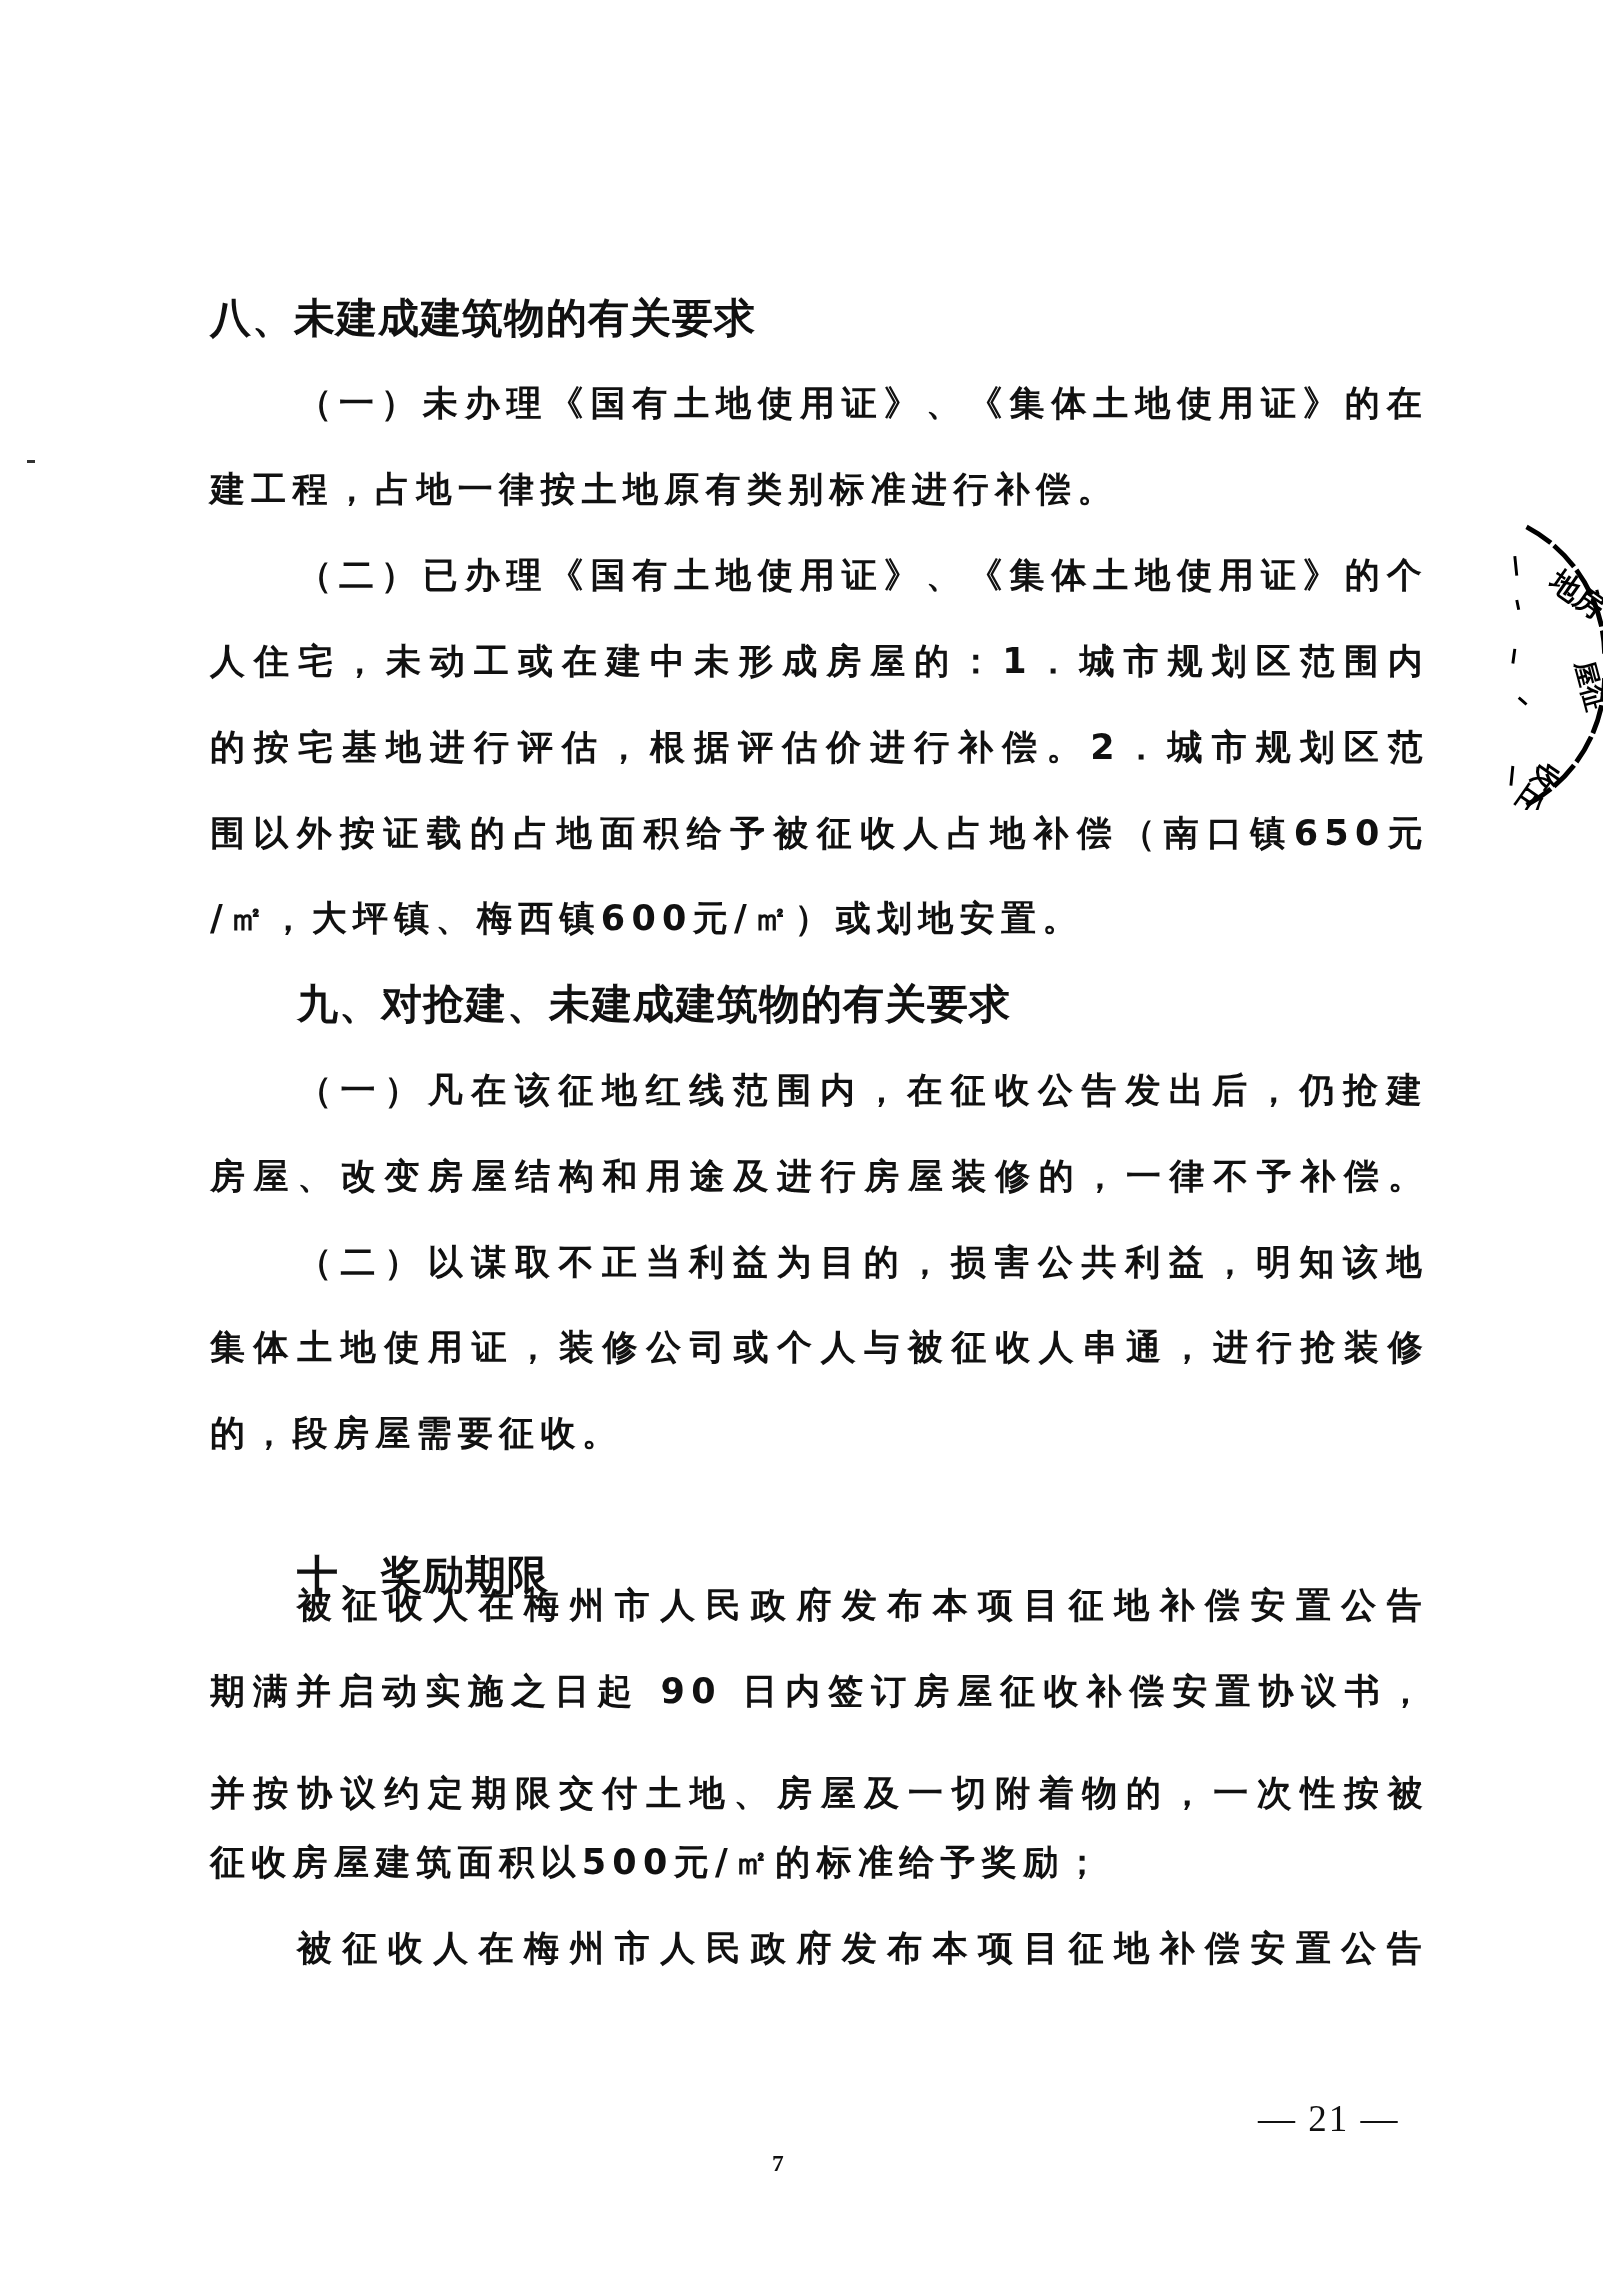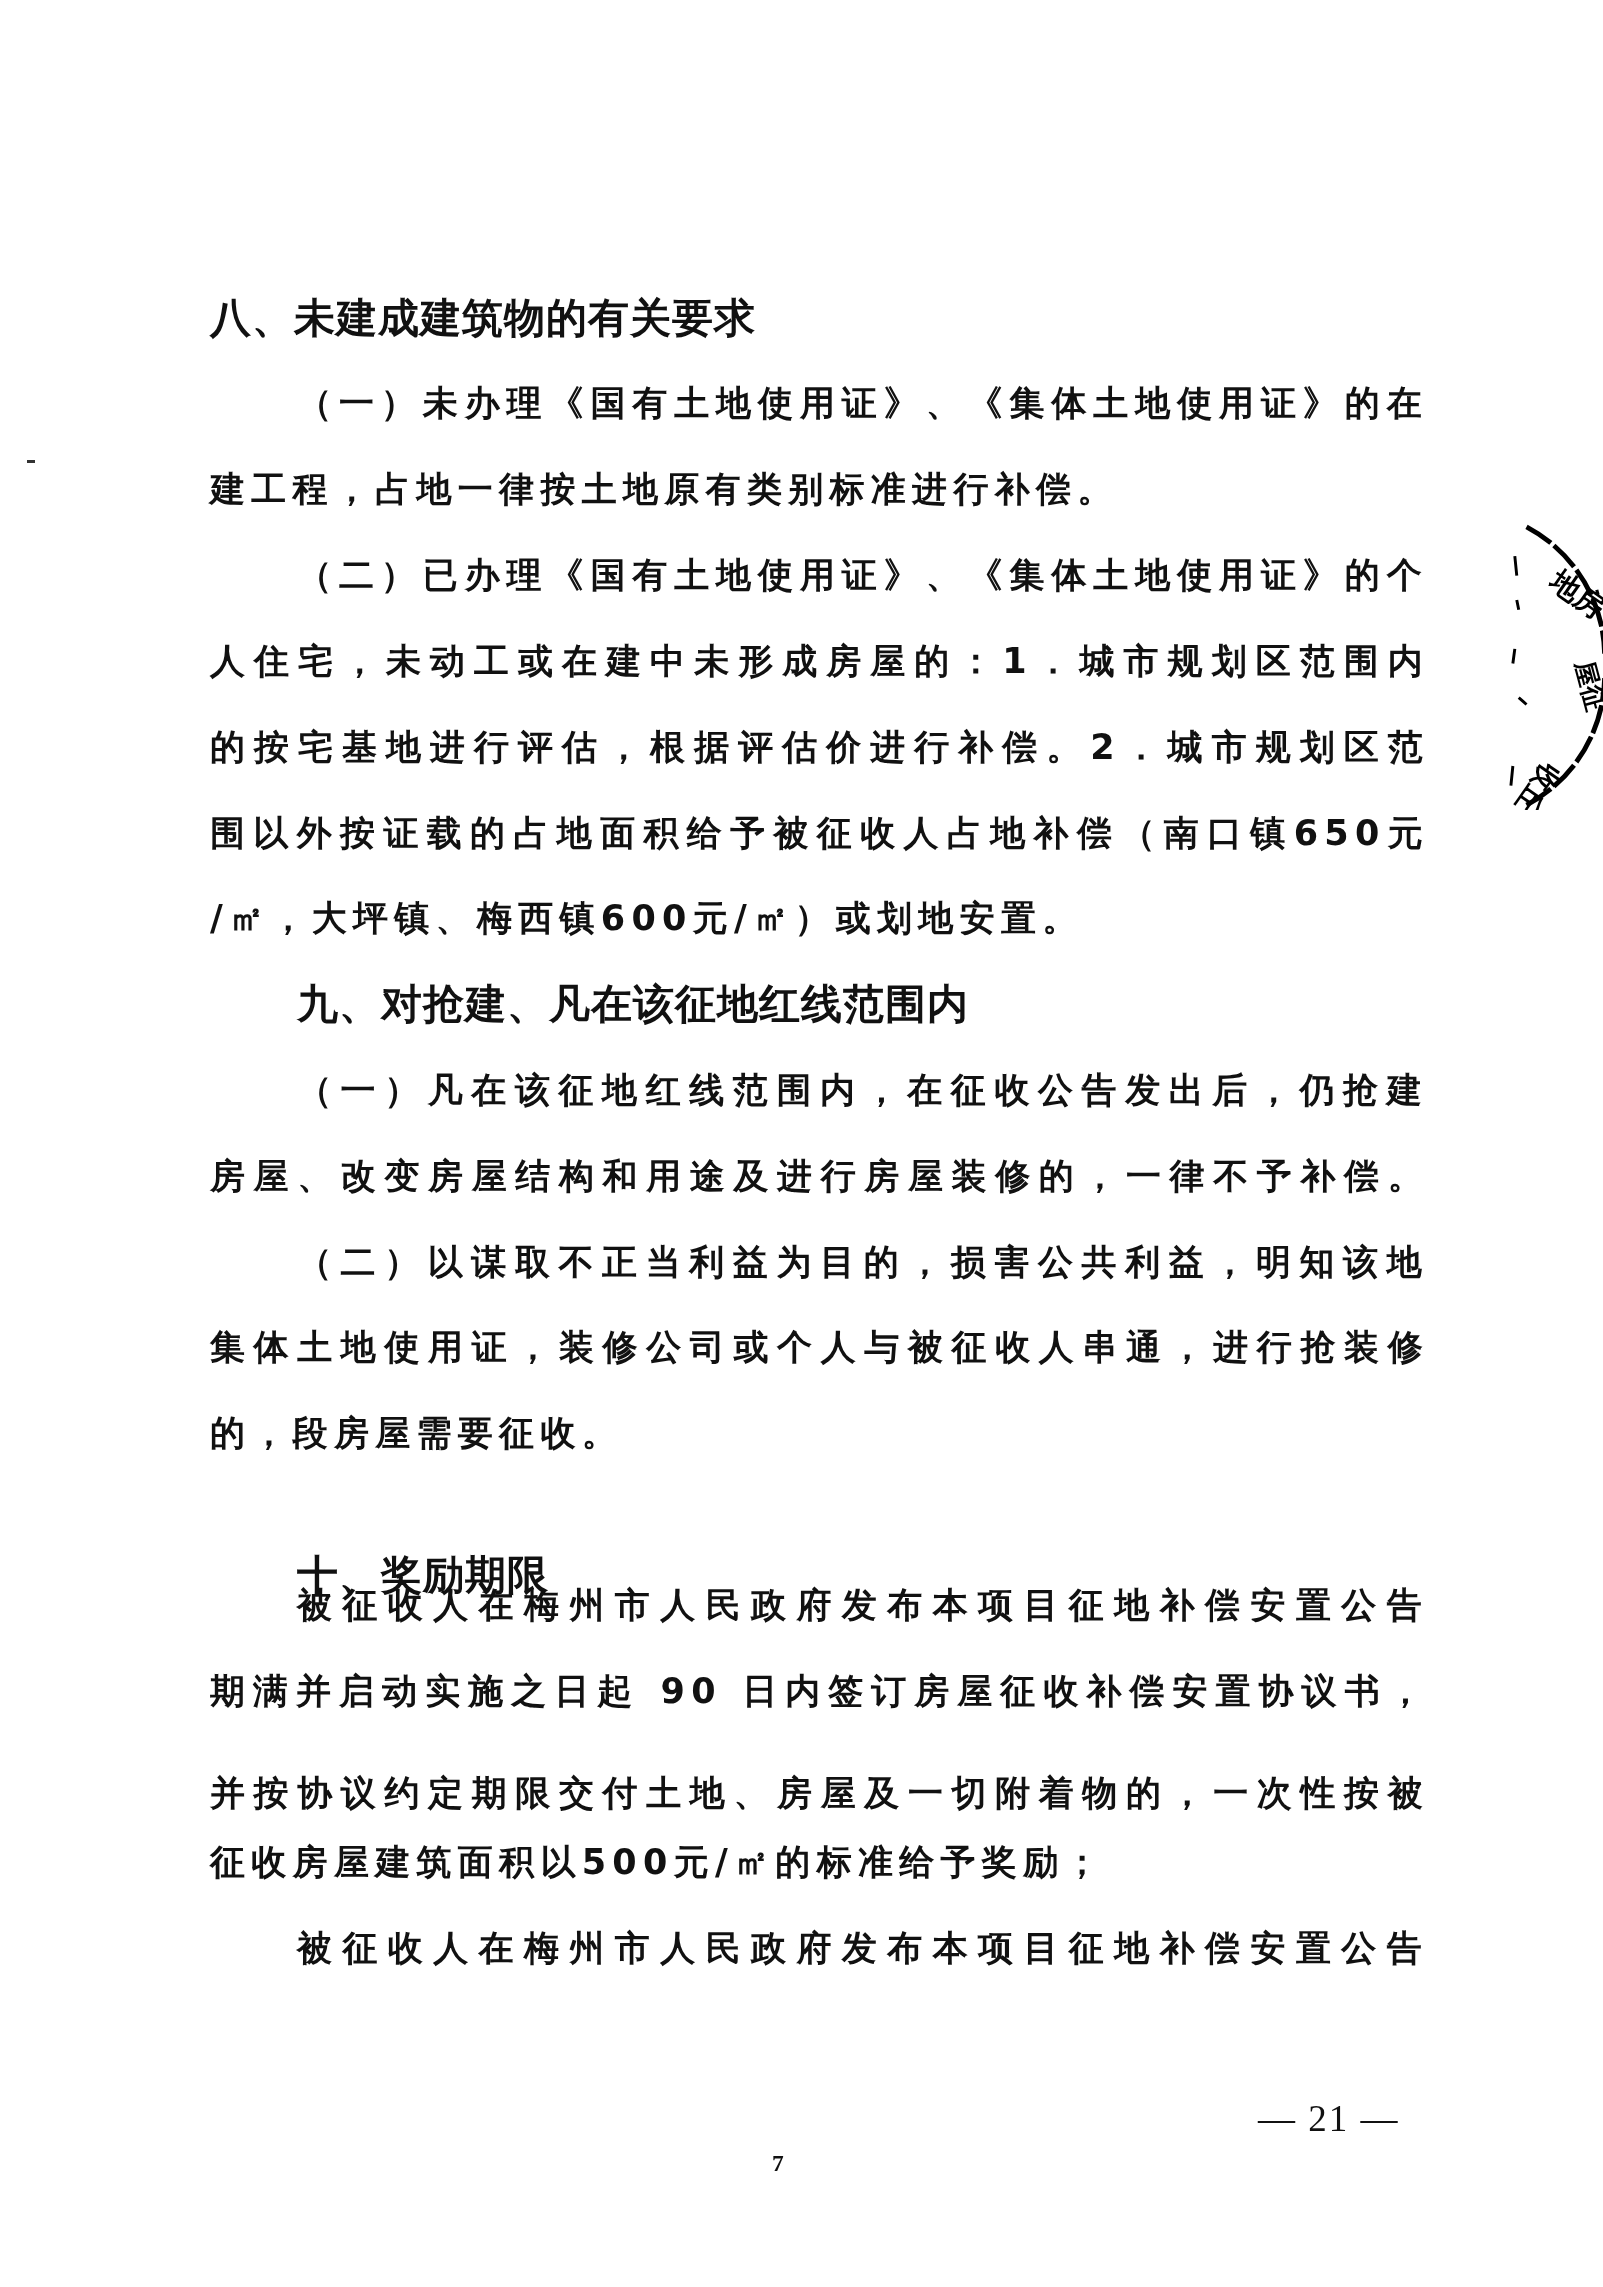--- a/index.html
+++ b/index.html
@@ -44,7 +44,7 @@
 <div class="line just full" style="top:806px;">围以外按证载的占地面积给予被征收人占地补偿（南口镇650元</div>
 <div class="line" style="top:891px;">/㎡，大坪镇、梅西镇600元/㎡）或划地安置。</div>
 
-<div class="line heading indent" style="top:977px;">九、对抢建、凡在该征地红线范围内</div>
+<div class="line heading indent" style="top:977px;">九、对抢建、未建成建筑物的有关要求</div>
 <div class="line indent just" style="top:1063px;">（一）凡在该征地红线范围内，在征收公告发出后，仍抢建</div>
 <div class="line just full" style="top:1149px;">房屋、改变房屋结构和用途及进行房屋装修的，一律不予补偿。</div>
 <div class="line indent just" style="top:1235px;">（二）以谋取不正当利益为目的，损害公共利益，明知该地</div>

